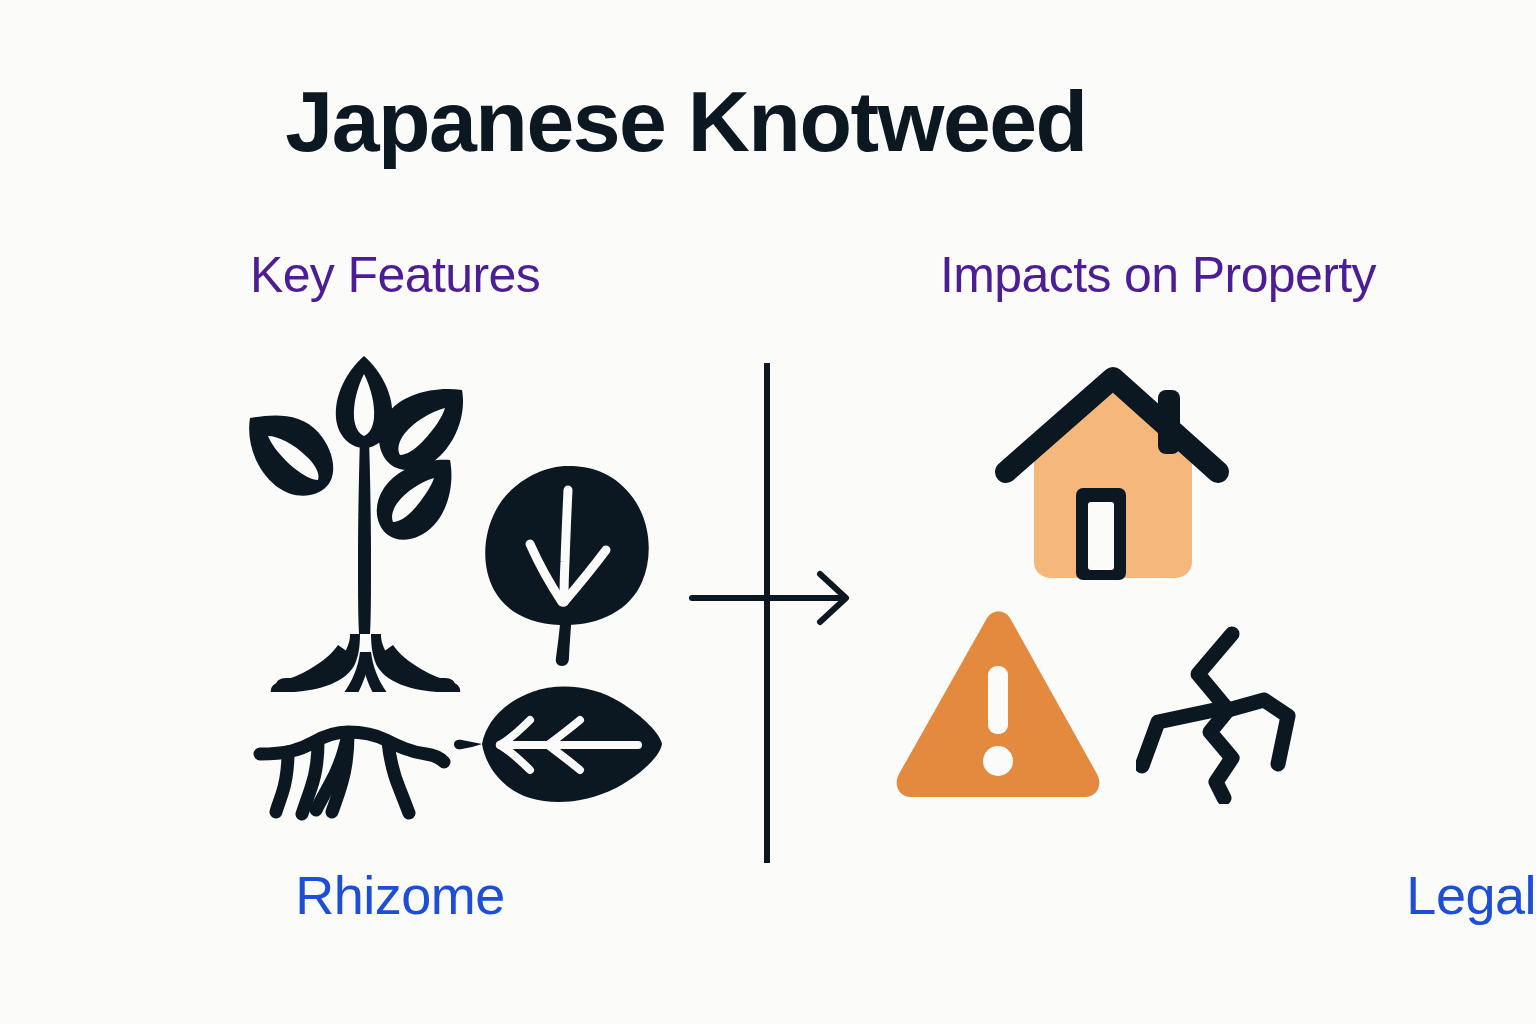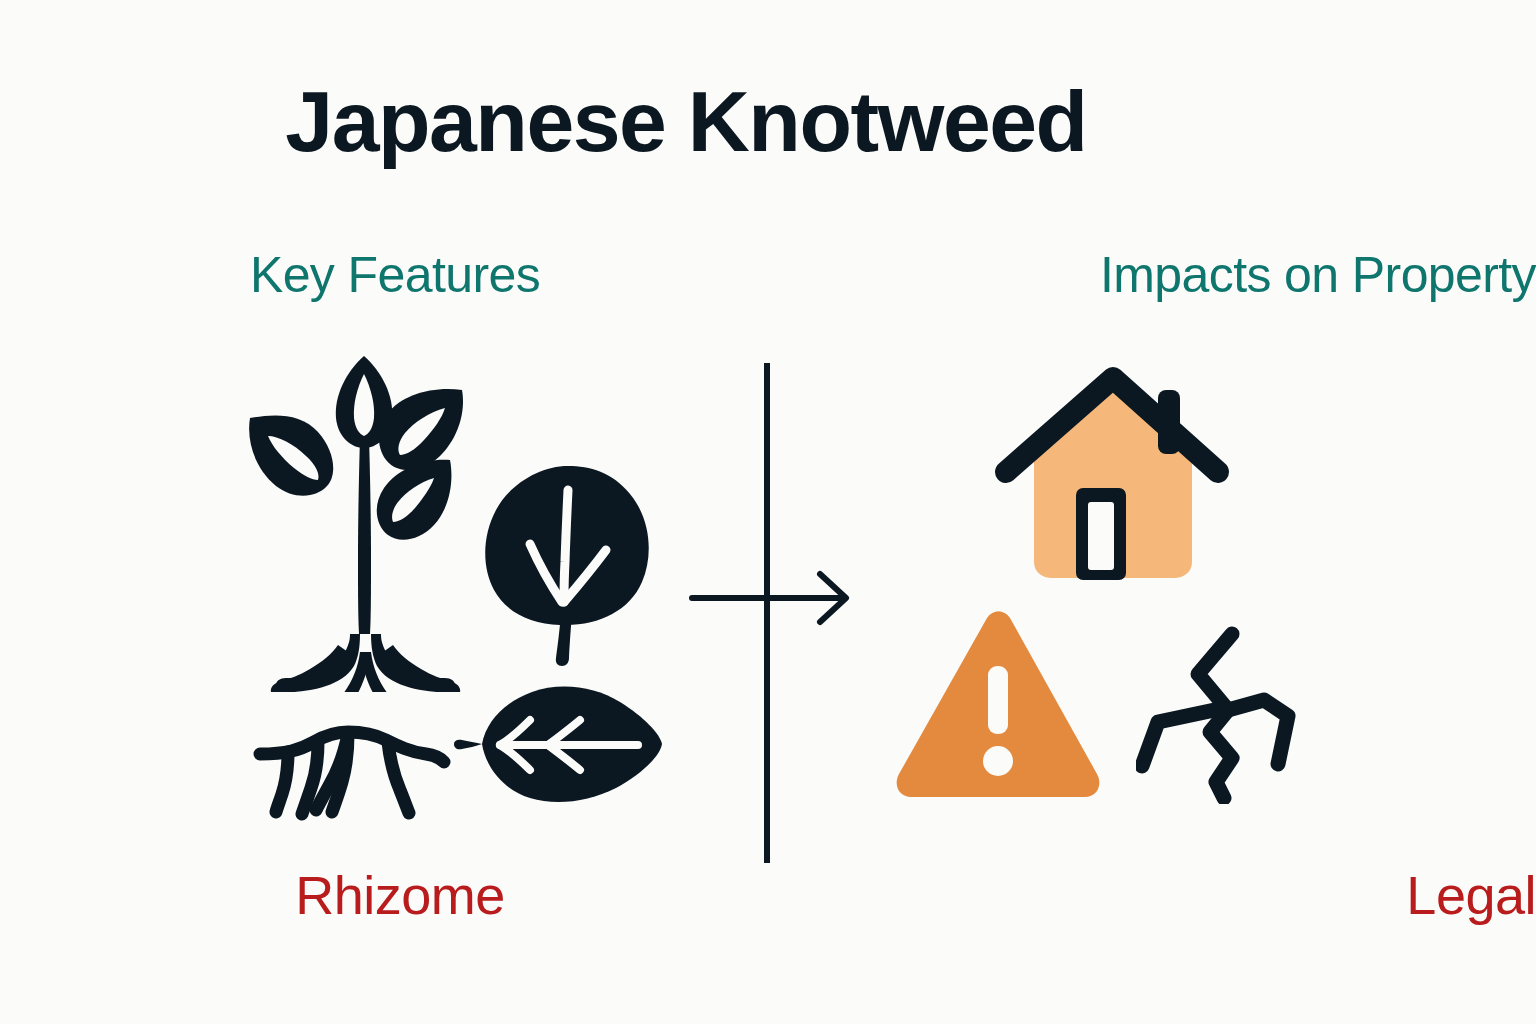--- a/index.html
+++ b/index.html
@@ -43,7 +43,7 @@
     font-weight: 500;
     letter-spacing: -0.6px;
     line-height: 1.1;
-    color: #0f766e;
+    color: #4c1d95;
     white-space: nowrap;
   }
   .col-heading.left {

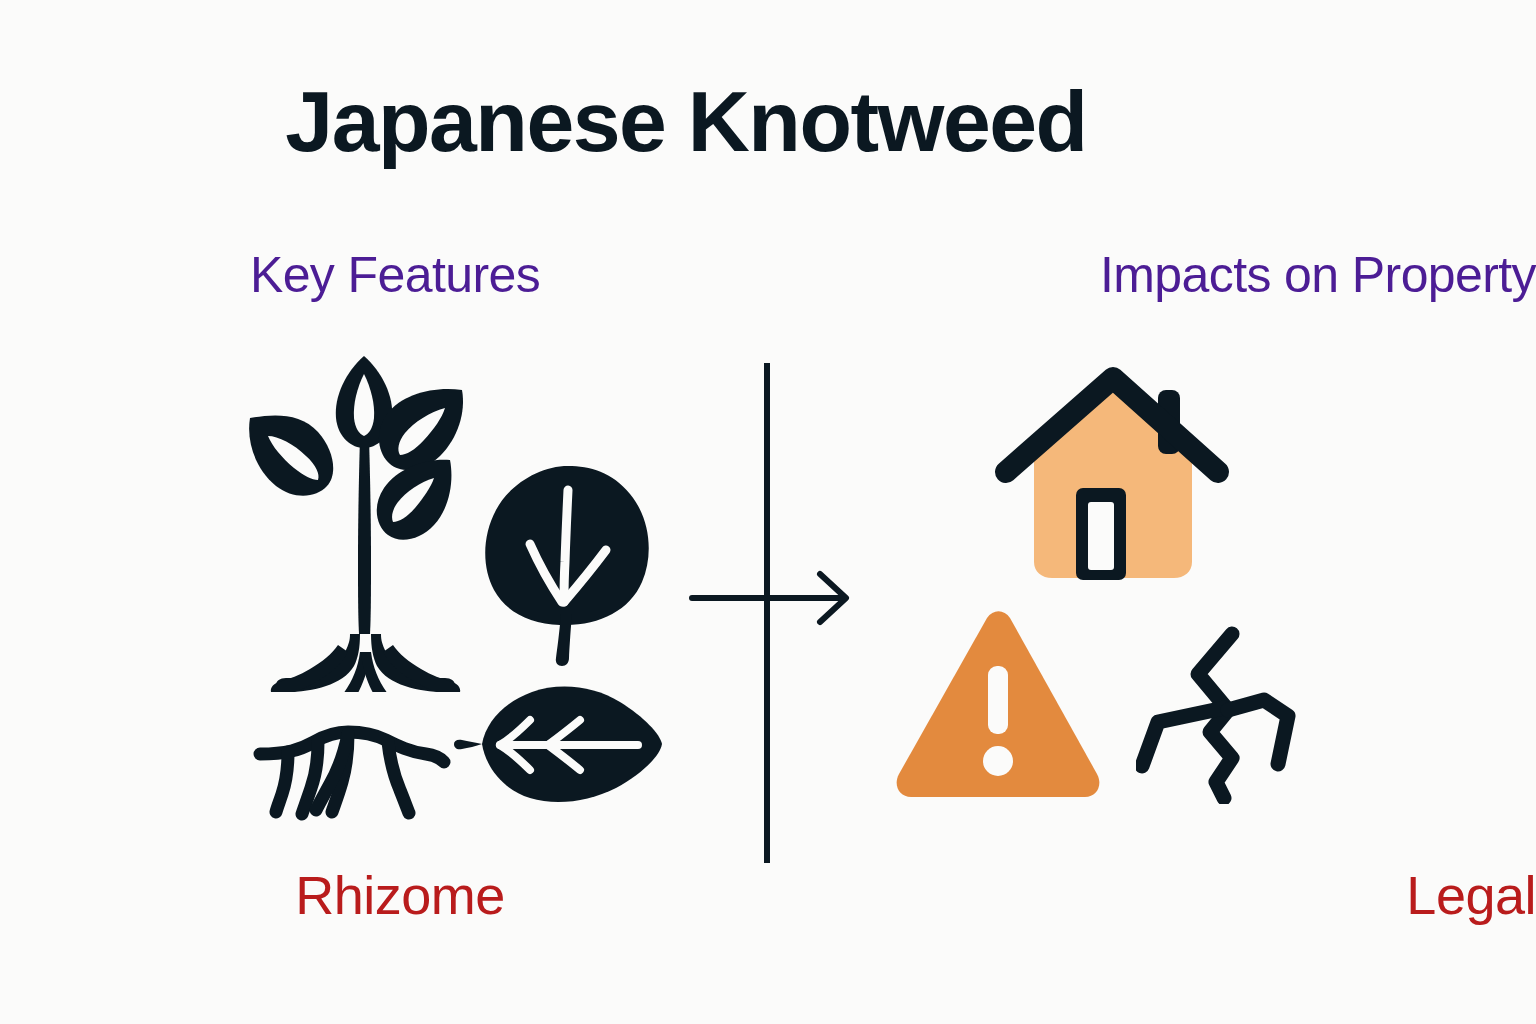--- a/index.html
+++ b/index.html
@@ -56,7 +56,7 @@
     top: 248px;
     left: 780px;
     width: 756px;
-    text-align: right;
+    text-align: center;
   }
 
   

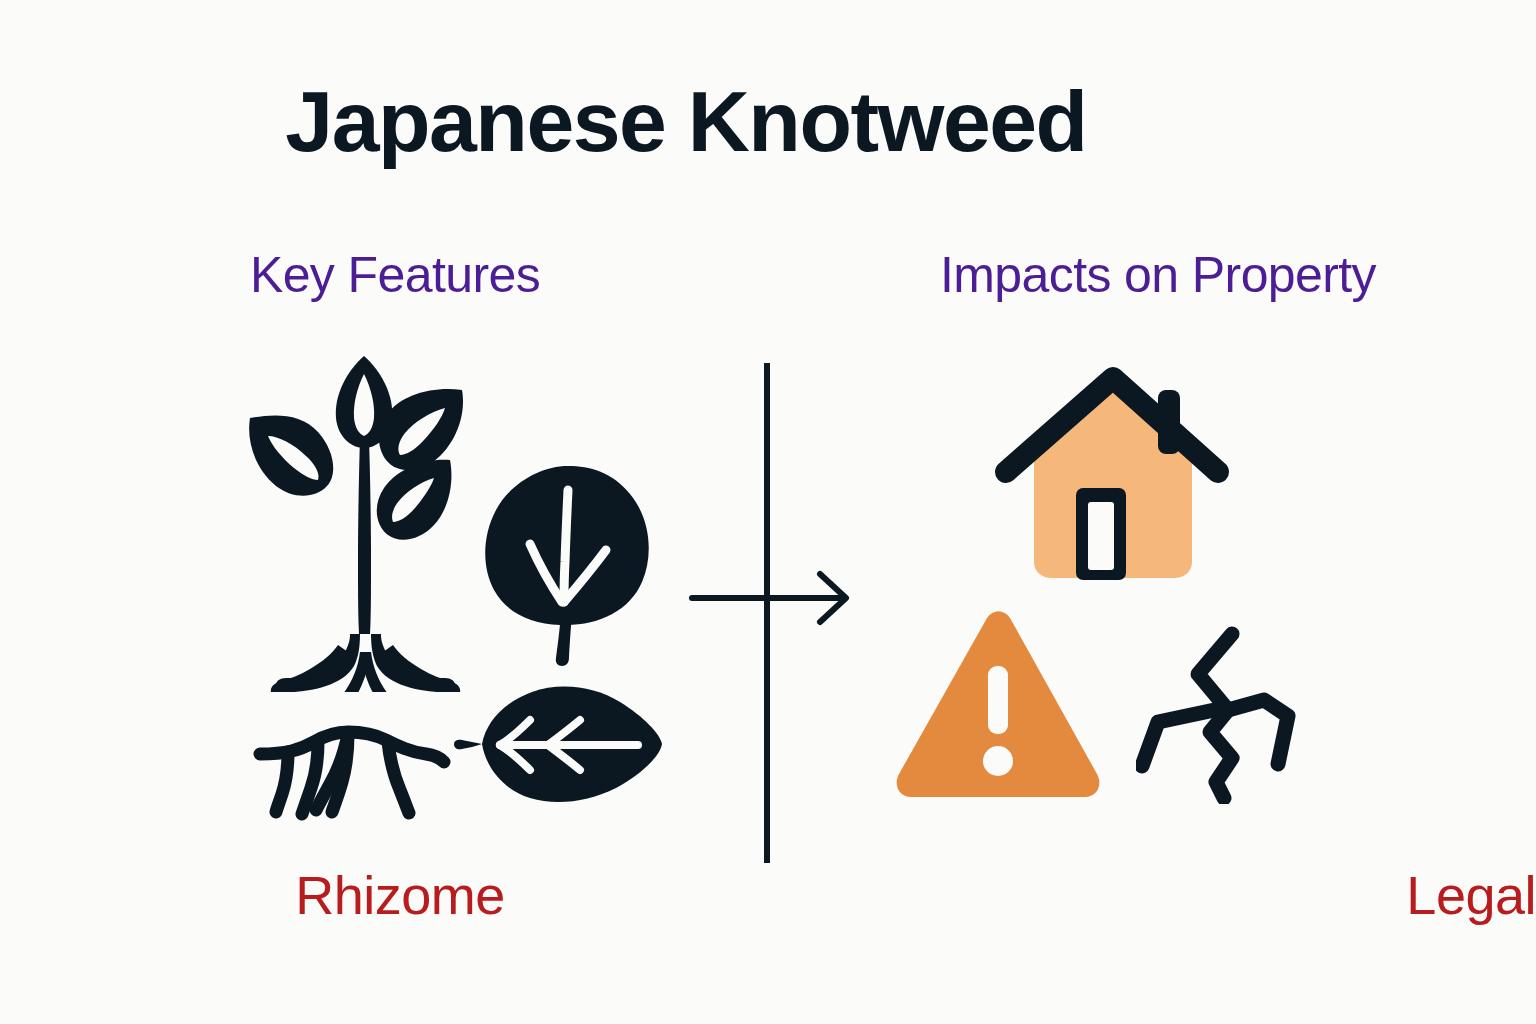--- a/index.html
+++ b/index.html
@@ -66,7 +66,7 @@
     font-weight: 400;
     letter-spacing: -0.5px;
     line-height: 1.1;
-    color: #b91c1c;
+    color: #1d4ed8;
     white-space: nowrap;
   }
   .col-label.left {

